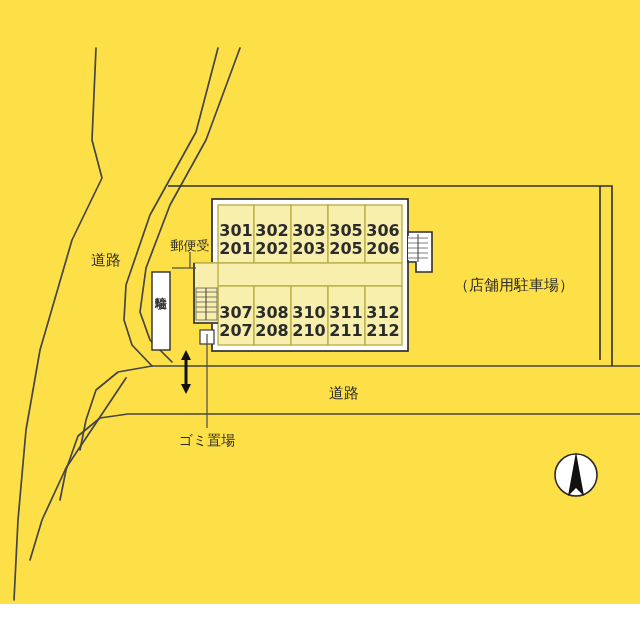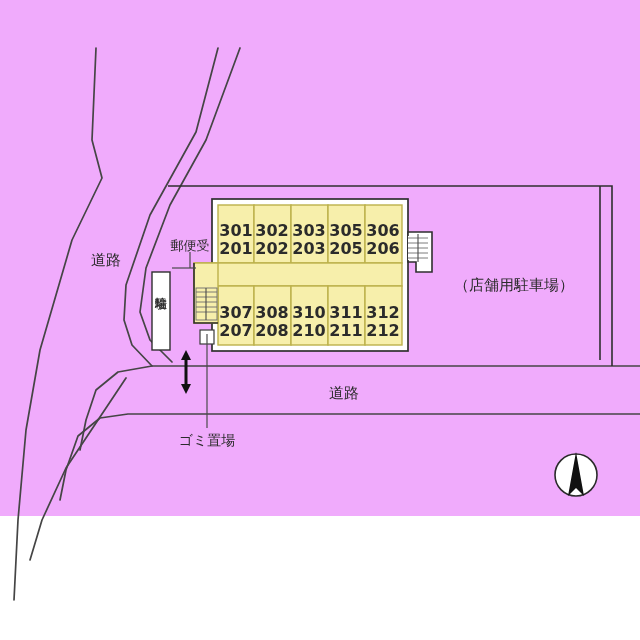--- a/index.html
+++ b/index.html
@@ -5,7 +5,7 @@
   html,body{margin:0;padding:0;background:#ffffff;}
   body{width:640px;height:640px;overflow:hidden;
        font-family:"DejaVu Sans","Liberation Sans",sans-serif;}
-  #stage{position:relative;width:640px;height:516px;background:#f0abfc;}
+  #stage{position:relative;width:640px;height:604px;background:#fde047;}
   svg{display:block;}
 </style>
 </head>

